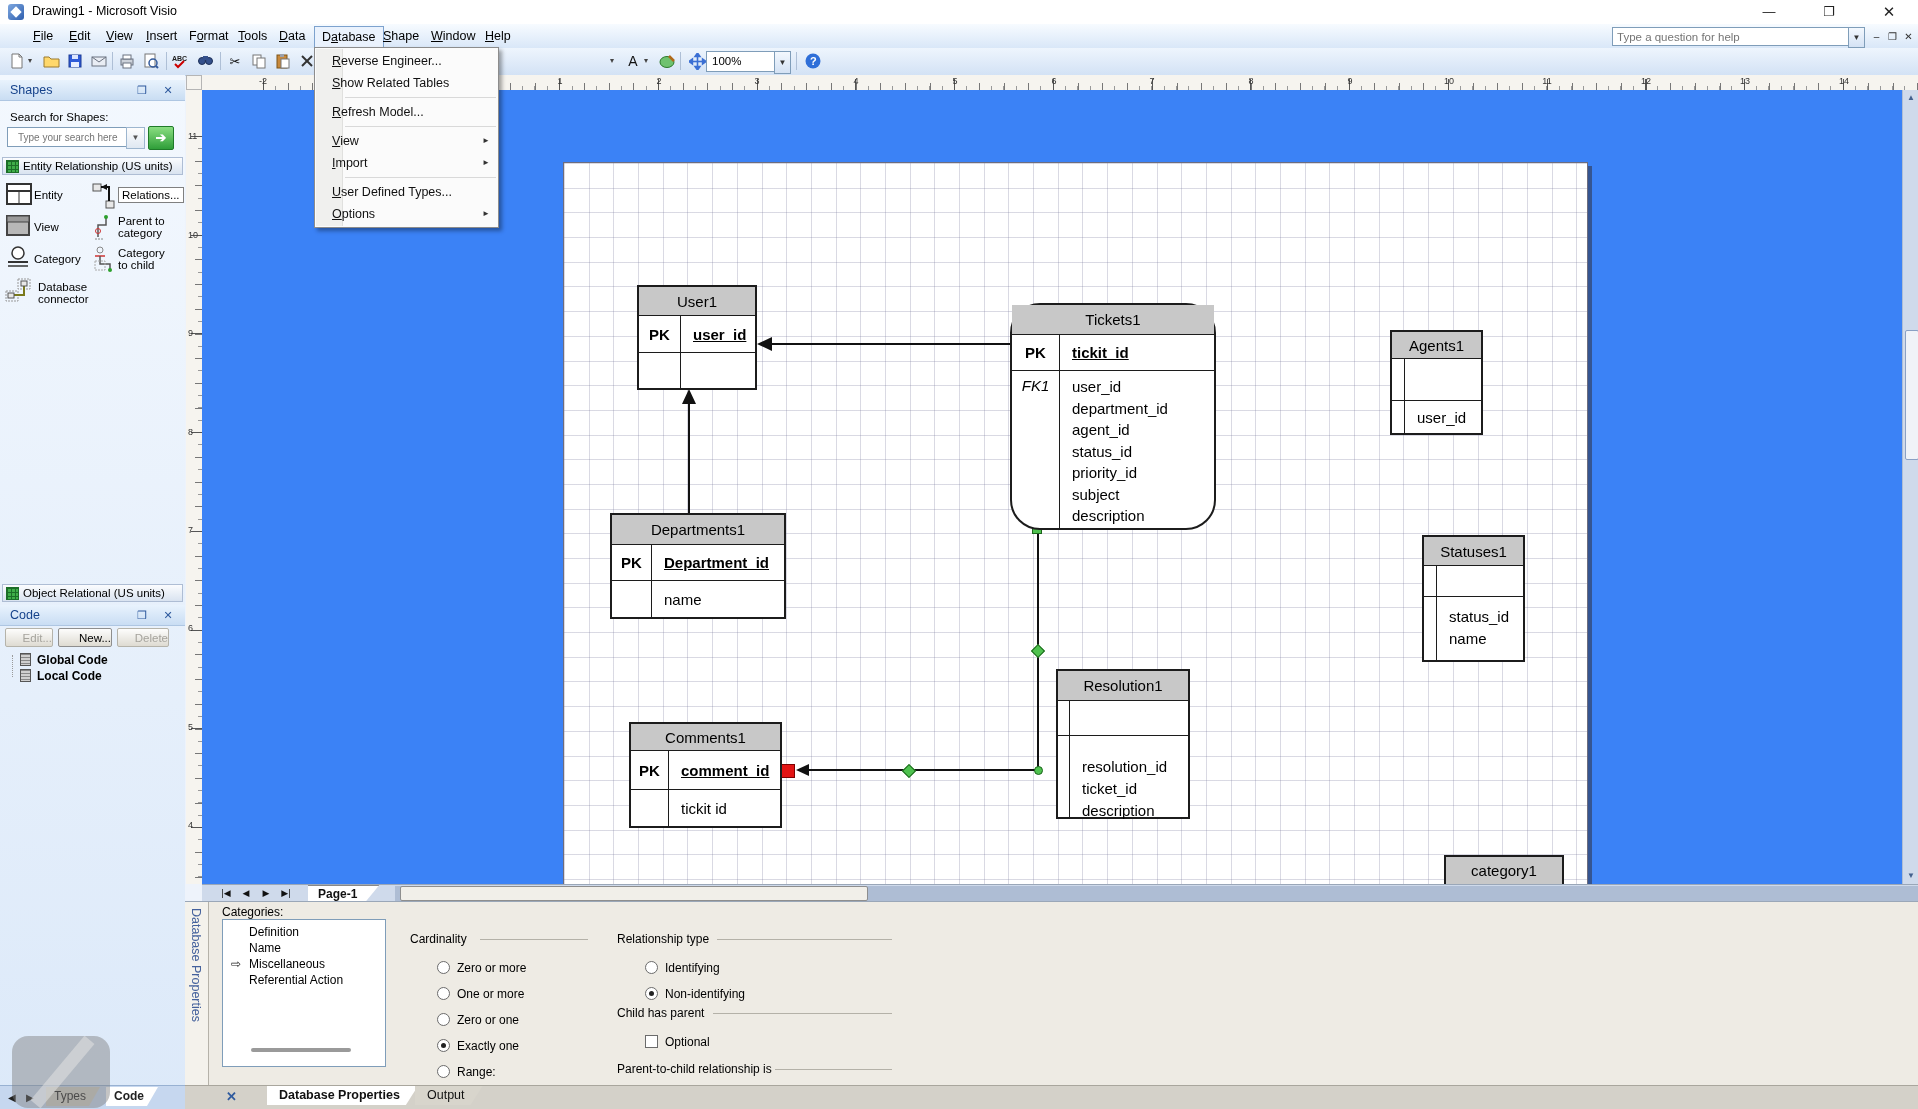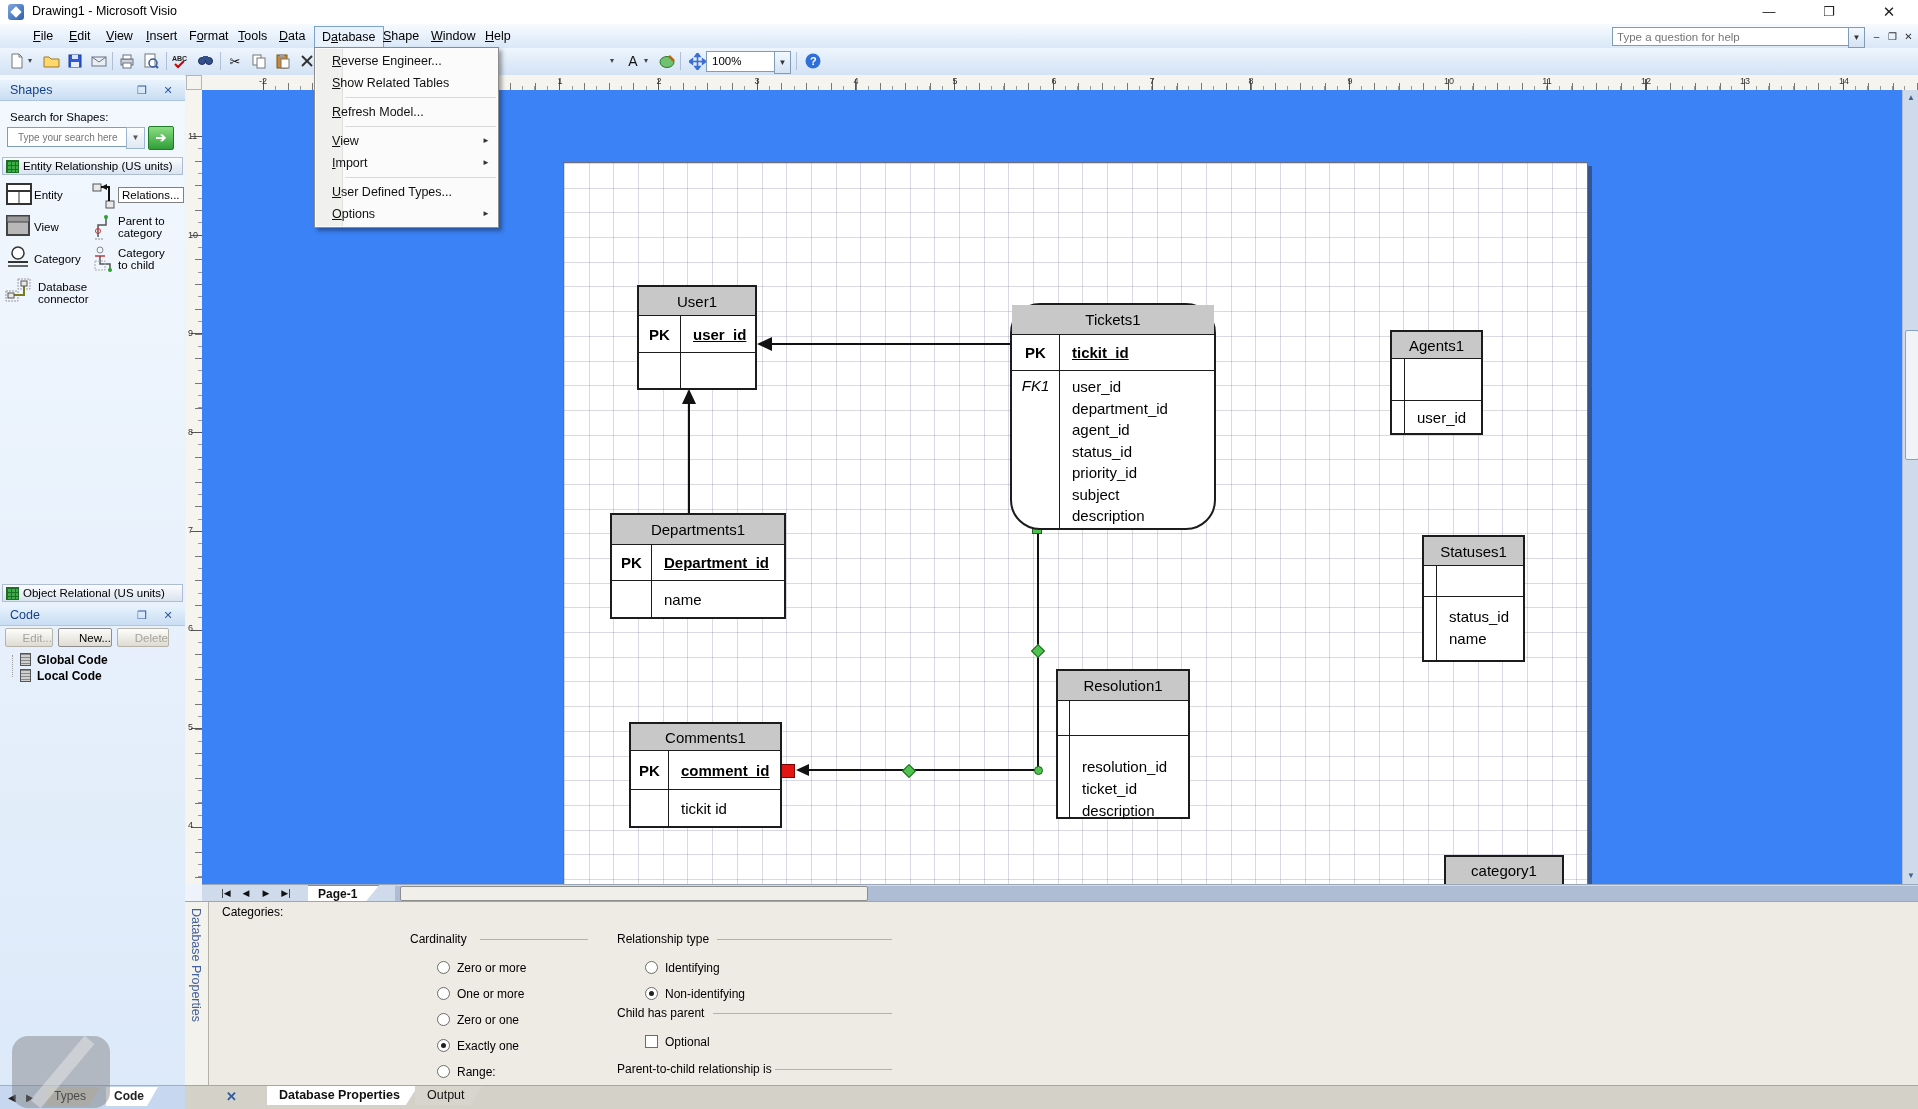--- a/index.html
+++ b/index.html
@@ -595,6 +595,14 @@
     </div>
 
     <div class="grouplbl" style="left:37px;top:3px;">Categories:</div>
+    <div class="listbox">
+      <div class="litem" style="top:5px;">Definition</div>
+      <div class="litem" style="top:21px;">Name</div>
+      <span class="selarrow" style="top:37px;">⇨</span>
+      <div class="litem" style="top:37px;">Miscellaneous</div>
+      <div class="litem" style="top:53px;">Referential Action</div>
+      <div class="lbthumb"></div>
+    </div>
 
     <div class="grouplbl" style="left:225px;top:30px;">Cardinality</div>
     <div class="grule" style="left:295px;top:37px;width:108px;"></div>

